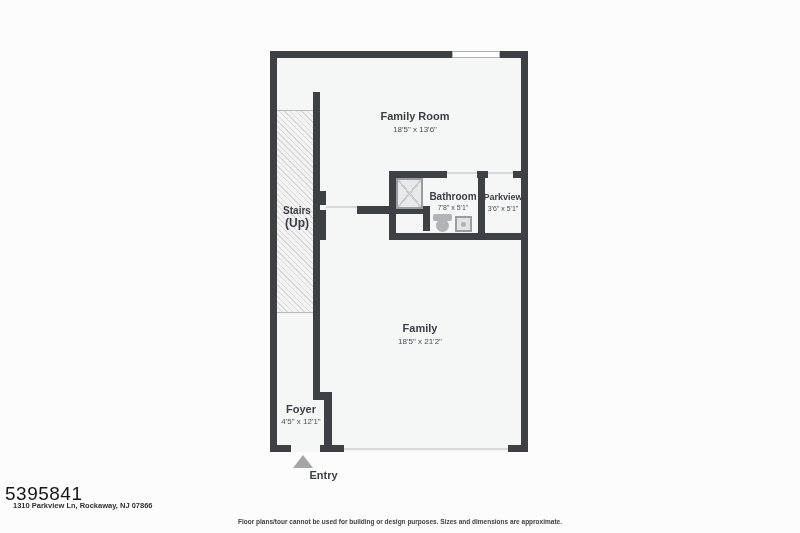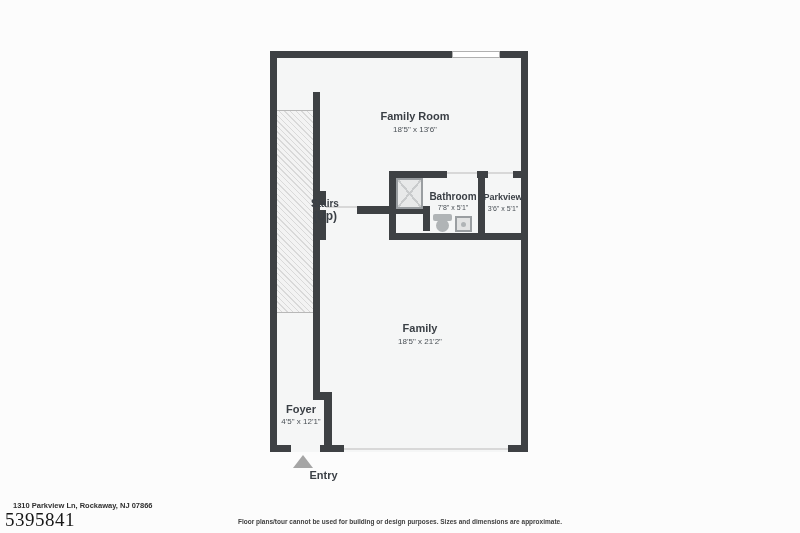--- a/index.html
+++ b/index.html
@@ -86,7 +86,7 @@
     <div class="rname">Family Room</div>
     <div class="rdims">18'5" x 13'6"</div>
   </div>
-  <div class="room-label" style="left:297px;top:198px;margin-left:28px;">
+  <div class="room-label" style="left:297px;top:205px;">
     <div class="rname sm">Stairs</div>
     <div class="rsub">(Up)</div>
   </div>

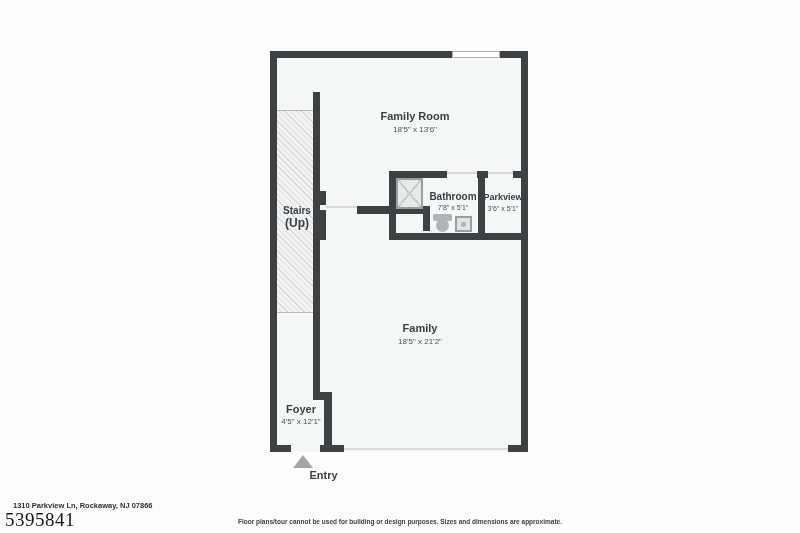--- a/index.html
+++ b/index.html
@@ -113,7 +113,7 @@
   </div>
 
   <div class="address" style="left:13px;top:501px;">1310 Parkview Ln, Rockaway, NJ 07866</div>
-  <div class="mls" style="left:5px;top:509px;font-family:Liberation Serif, serif;">5395841</div>
+  <div class="mls" style="left:5px;top:483px;">5395841</div>
   <div class="disclaimer" style="left:400px;top:518px;">Floor plans/tour cannot be used for building or design purposes. Sizes and dimensions are approximate.</div>
 
 </div>

